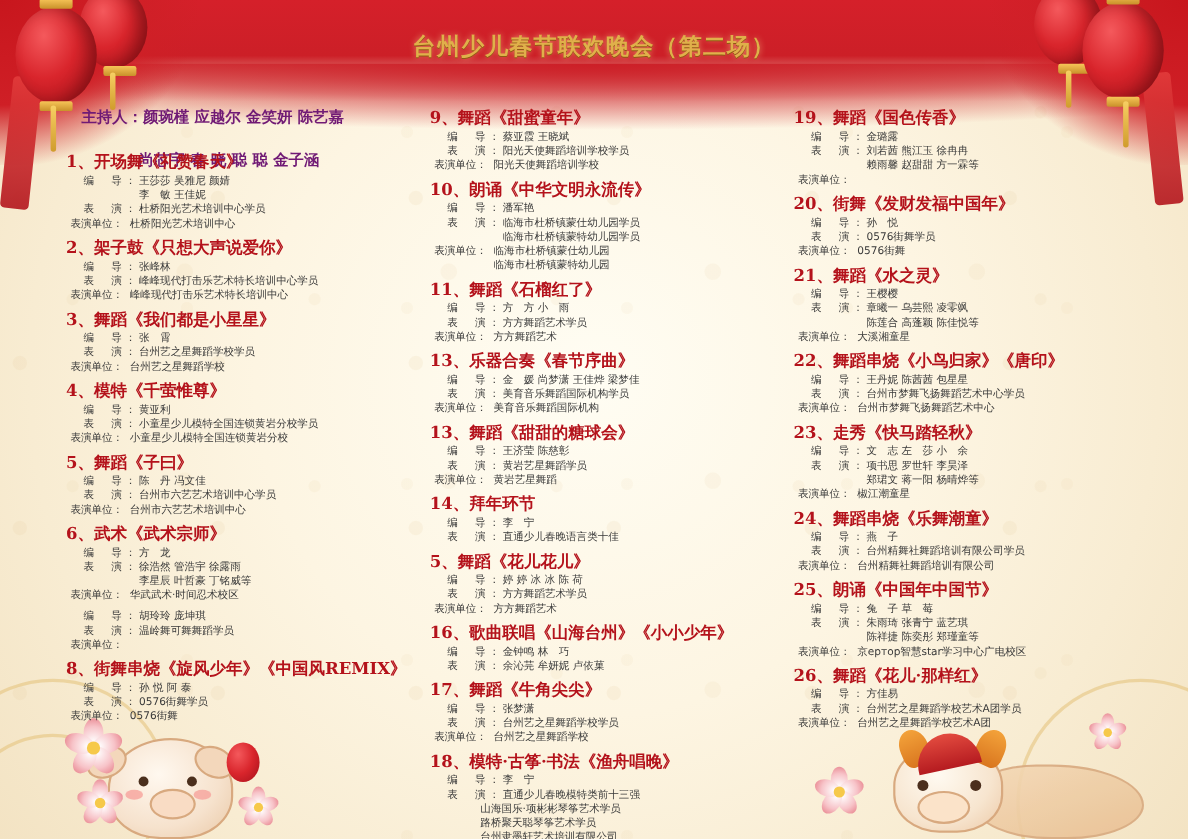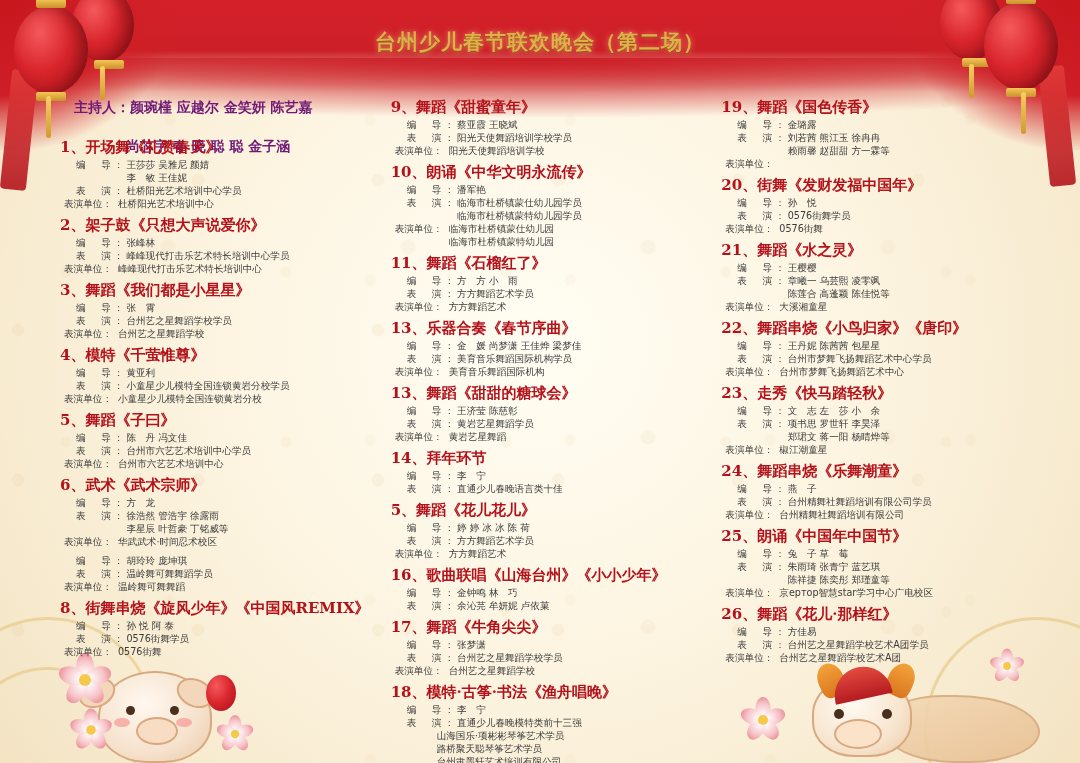--- a/index.html
+++ b/index.html
@@ -555,9 +555,6 @@
           </div>
           <div class="crew">
             <div class="crew-label wide">表演单位：</div>
-            <div class="crew-vals">
-              <div>温岭舞可舞舞蹈</div>
-            </div>
           </div>
         </div>
         <div class="item">

